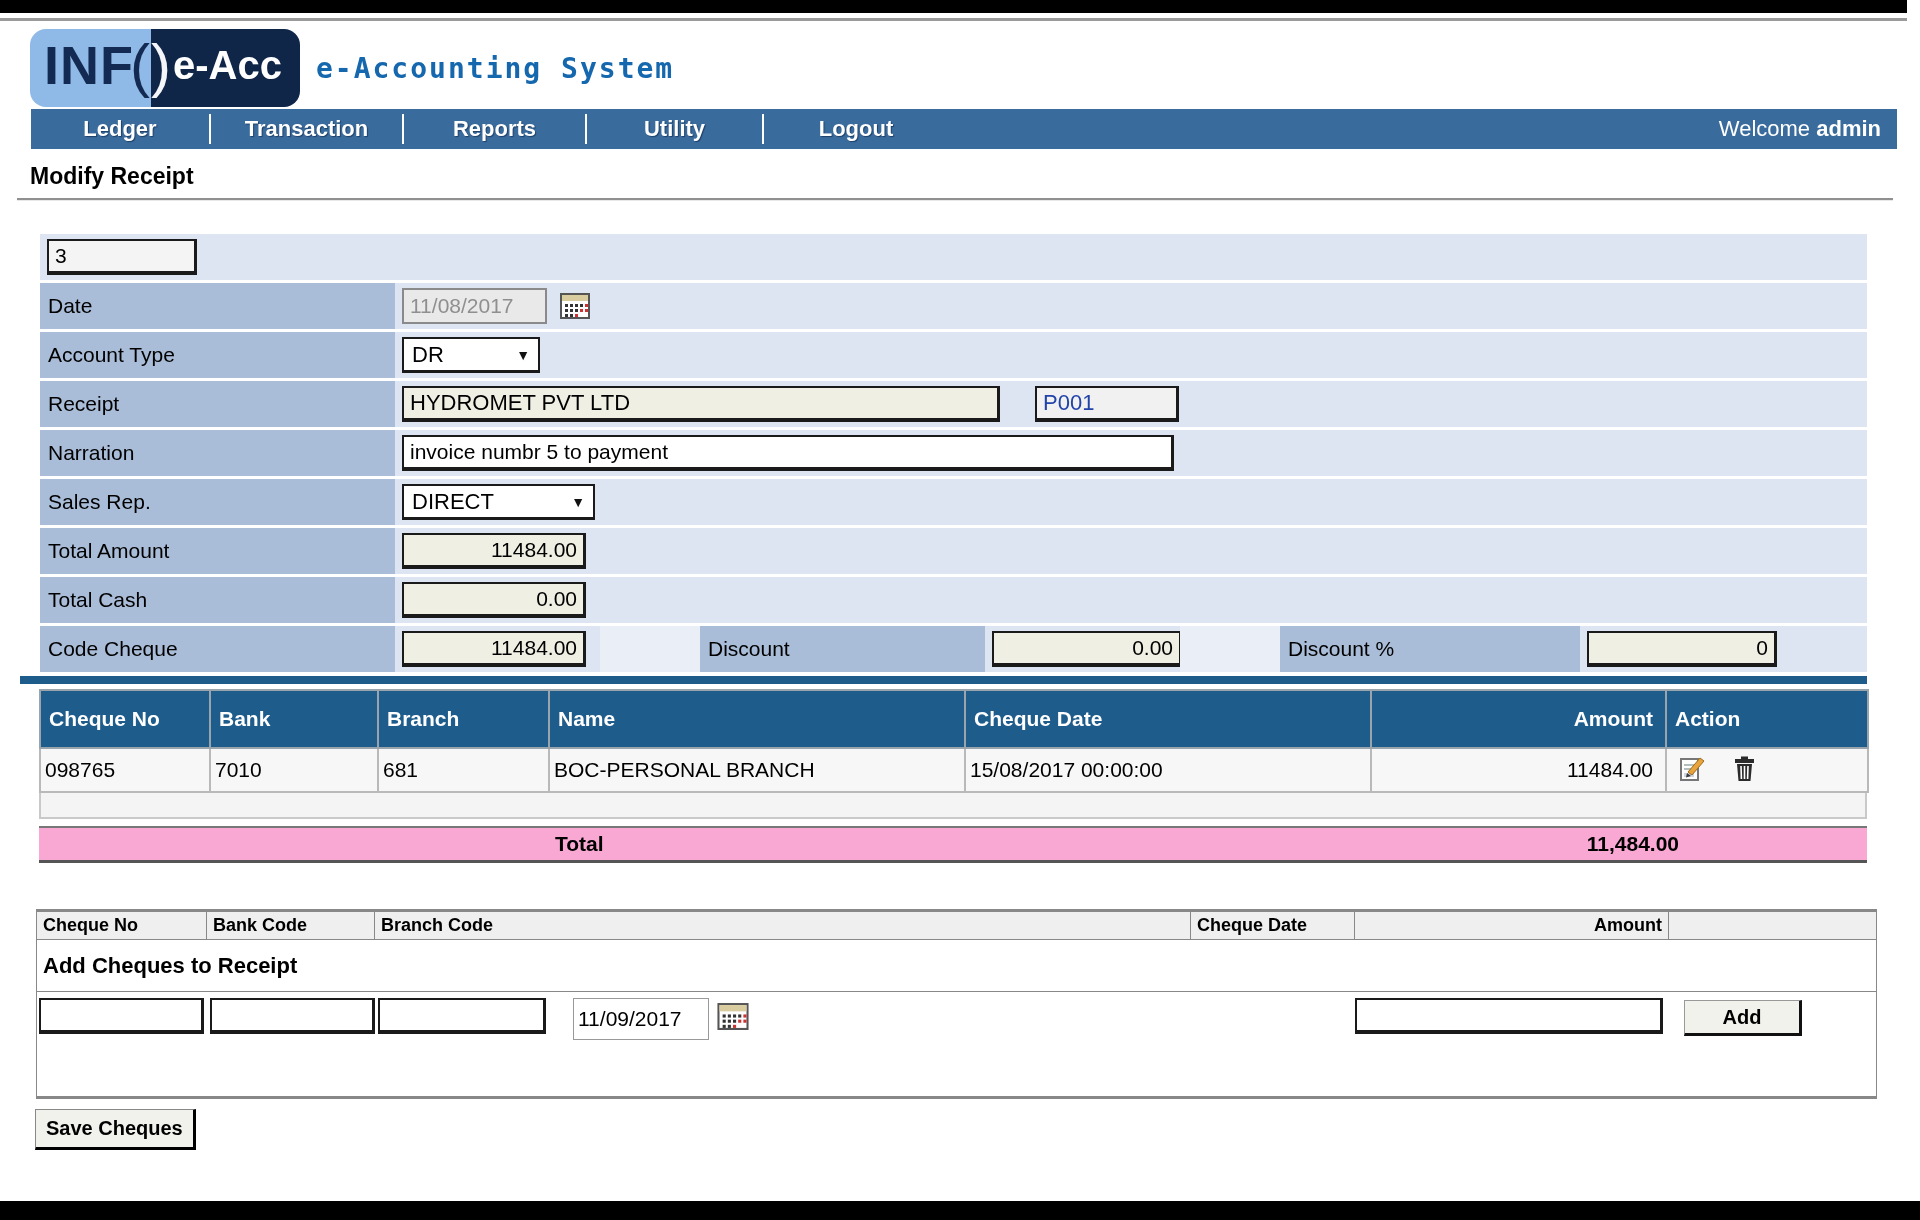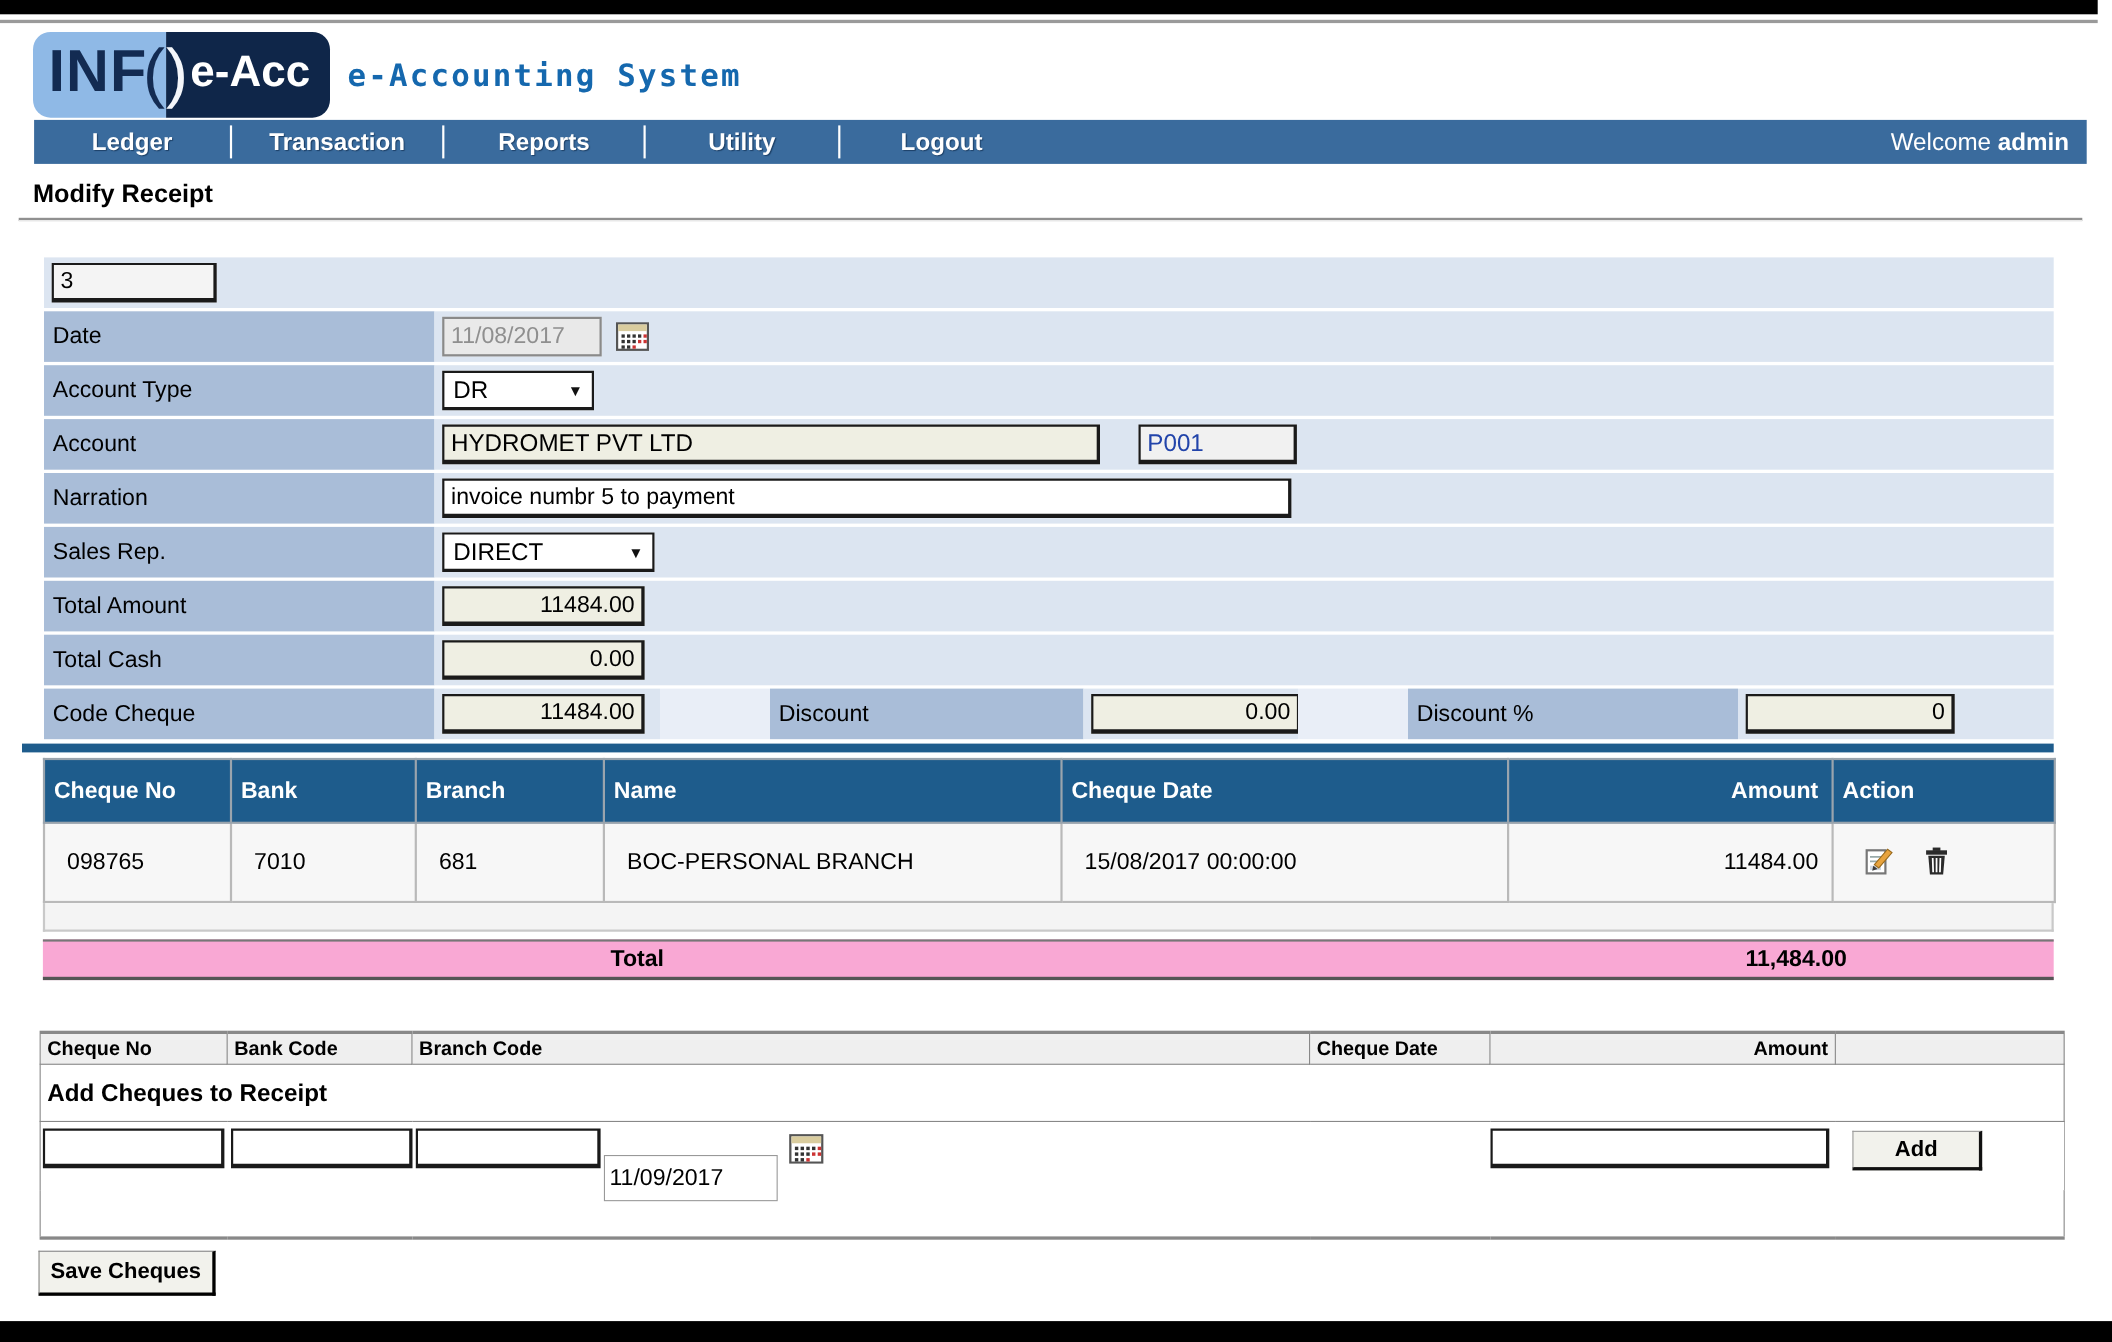--- a/index.html
+++ b/index.html
@@ -207,7 +207,7 @@
     </div>
 
     <div class="form-row">
-      <div class="f-label">Account</div>
+      <div class="f-label">Receipt</div>
       <div class="f-field">
         <input class="inp beige w598" style="text-align: left;" value="HYDROMET PVT LTD">
         <input class="inp blue-text w164" style="margin-left: 35px;" value="P001">

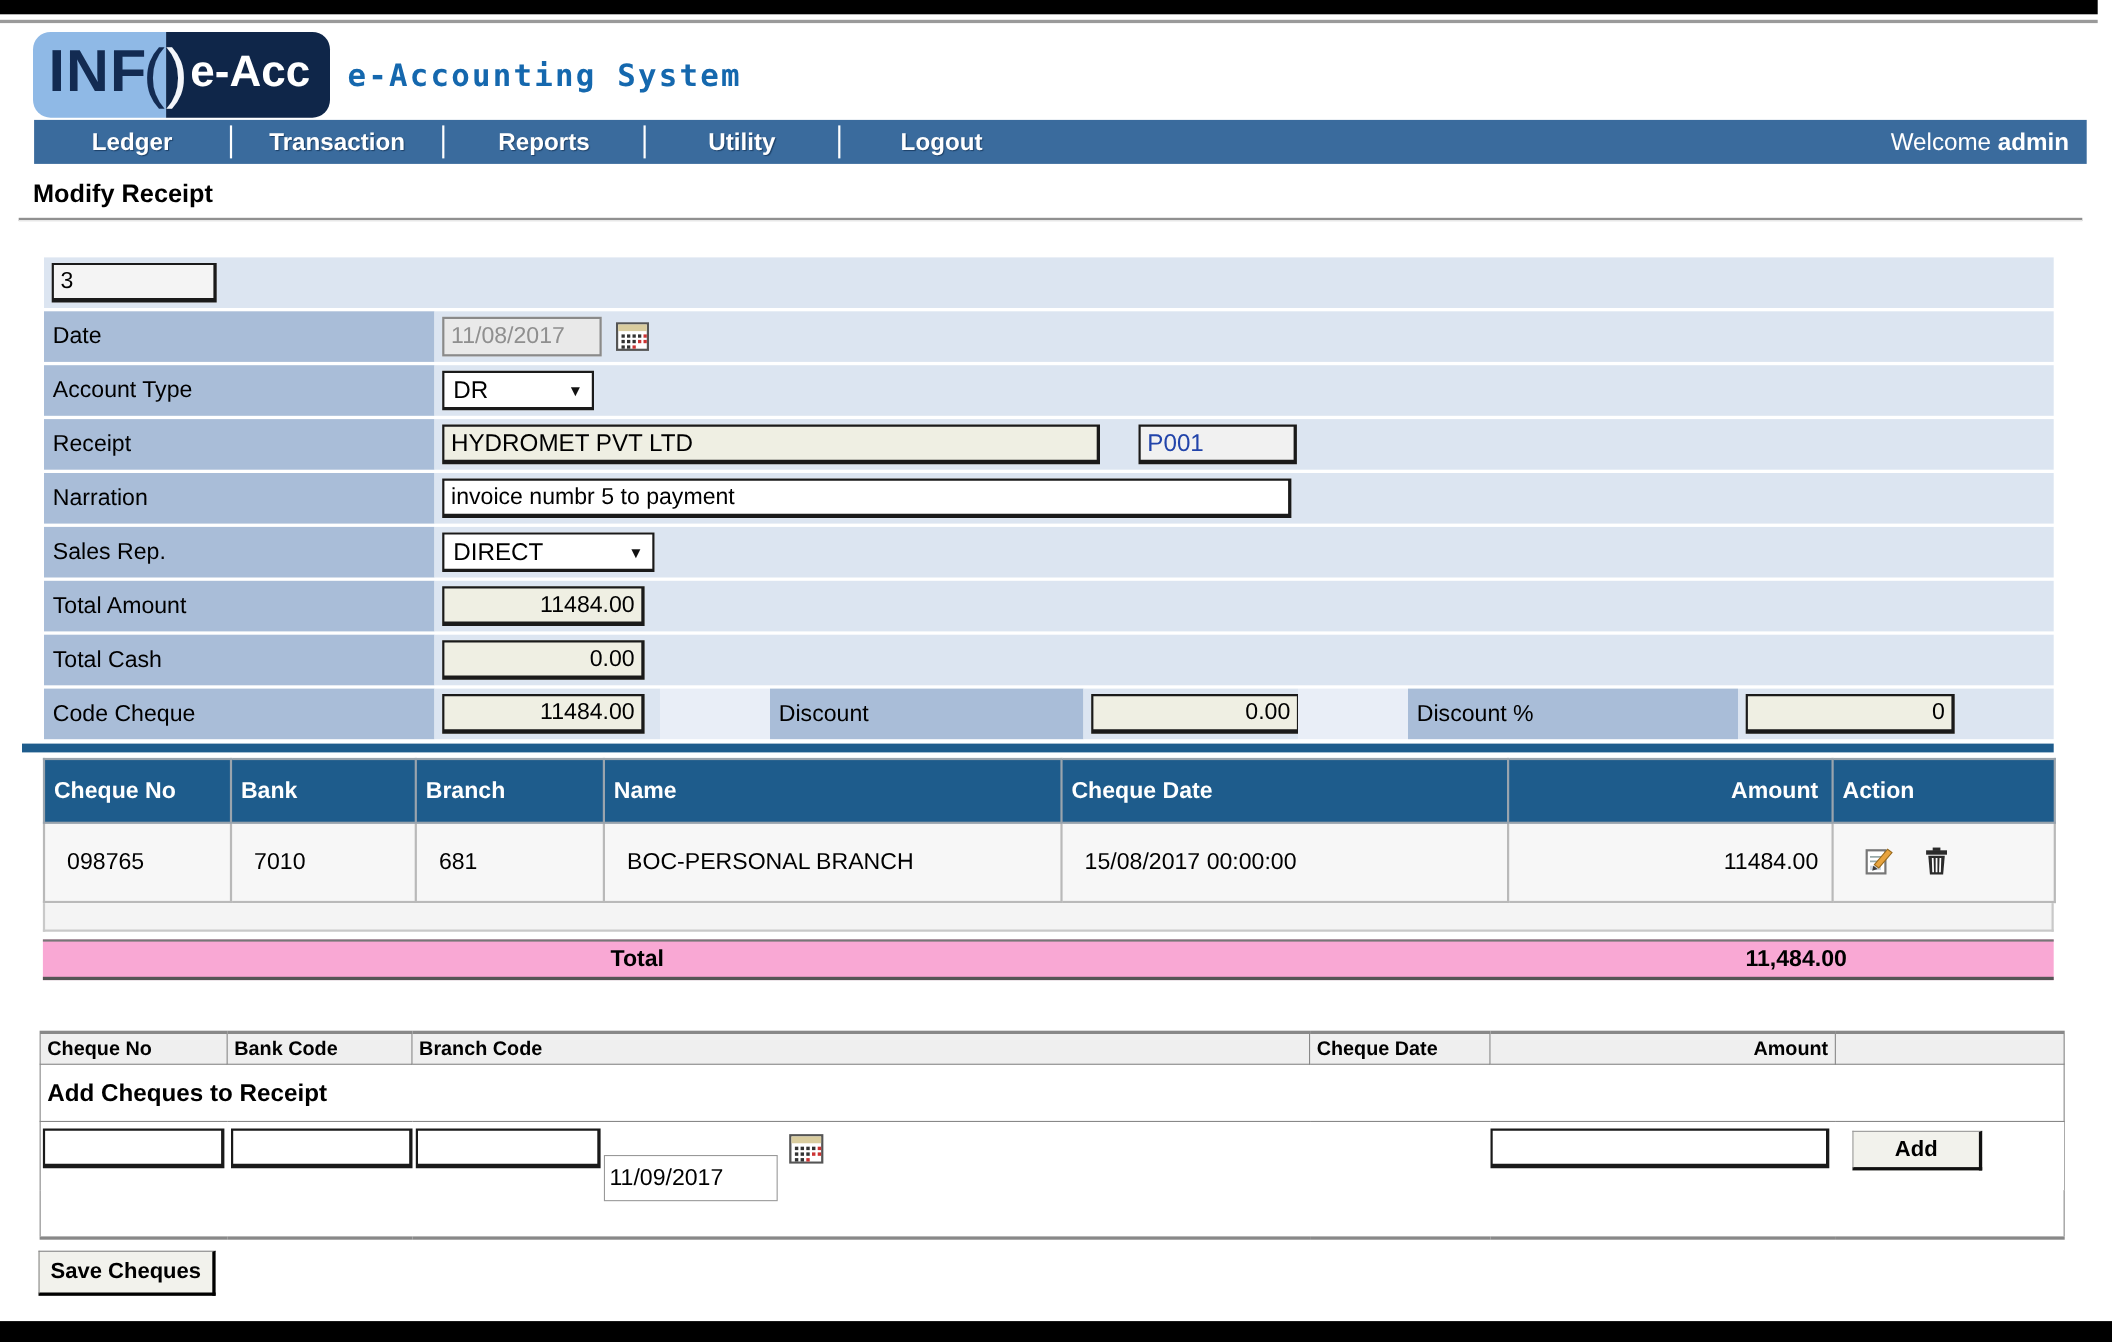--- a/index.html
+++ b/index.html
@@ -79,7 +79,7 @@
   .cheque-table th { background:#1E5C8C; color:#fff; font-size:21px; font-weight:bold;
                      text-align:left; padding:6px 8px; border:2px solid #9aa4ad; height:58px;
                      vertical-align:middle; }
-  .cheque-table td { background:#F7F7F7; color:#000; font-size:21px; padding:20px;
+  .cheque-table td { background:#F7F7F7; color:#000; font-size:21px; padding:4px;
                      border:2px solid #b9b9b9; height:44px; }
   th.right, td.right { text-align:right; padding-right:12px; }
   .action-cell { text-align:left; }

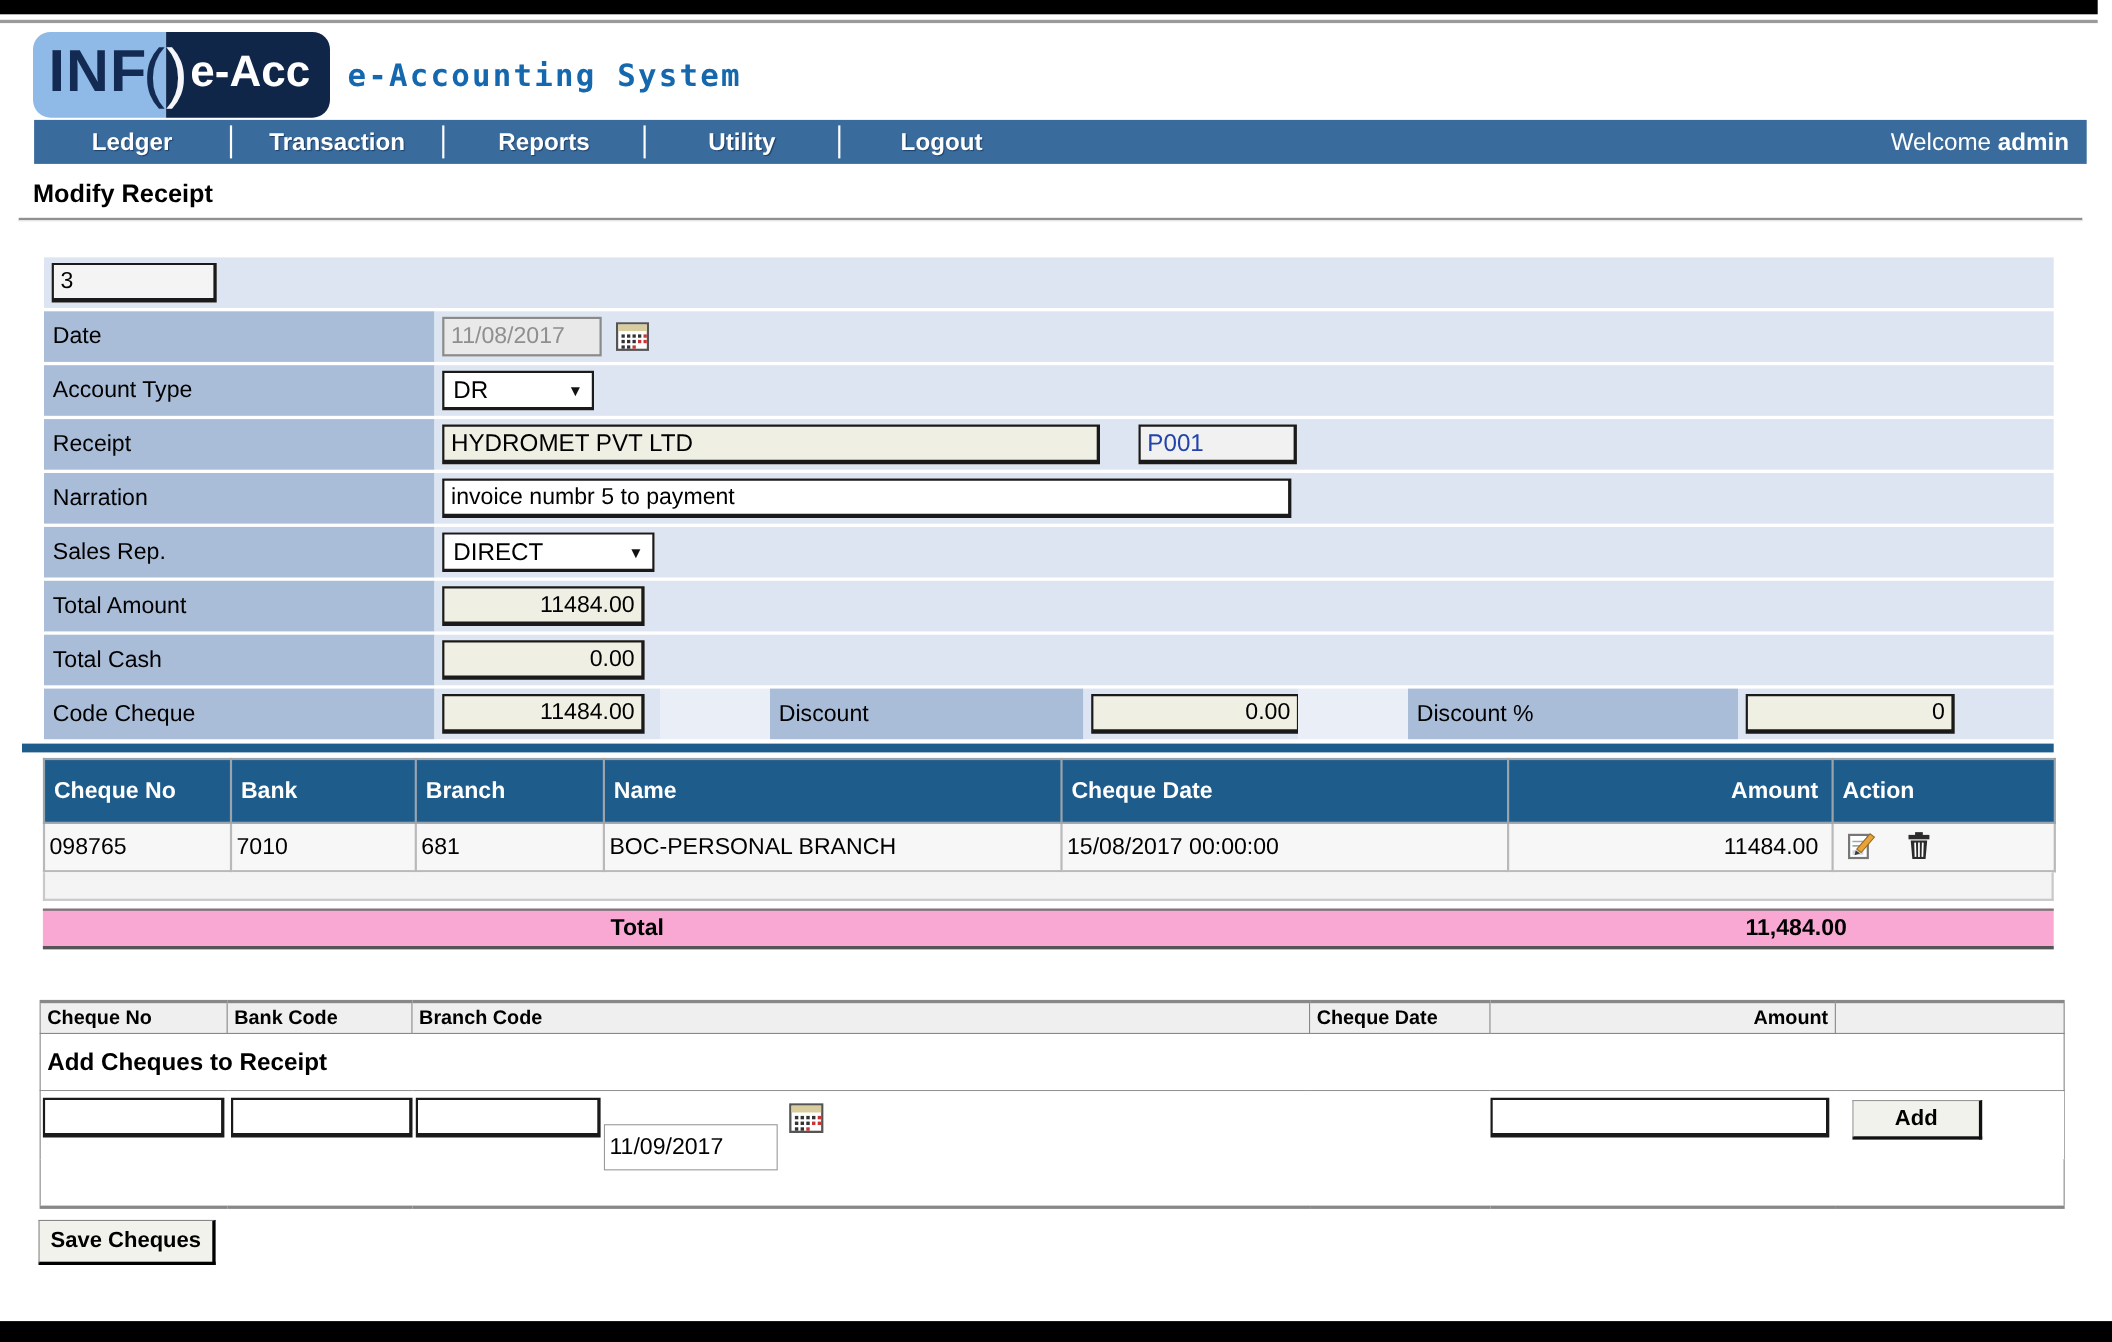--- a/index.html
+++ b/index.html
@@ -107,8 +107,8 @@
                     background:#fff; height:44px; }
   .abs { position:absolute; top:6px; }
   .ai-1{left:2px; width:165px;} .ai-2{left:173px; width:165px;} .ai-3{left:341px; width:168px;}
-  .date-box { left:512px; width:158px; border:1px solid #999; background:#fff; height:42px;
-              font-size:21px; padding:6px 4px;margin-top:24px; }
+  .date-box { left:536px; width:136px; border:1px solid #999; background:#fff; height:42px;
+              font-size:21px; padding:6px 4px; }
   .cal2 { left:667px; top:10px; }
   .ai-amt { left:1318px; width:308px; }
   .add-btn { left:1647px; width:118px; height:36px; top:8px; background:#F2F2EC;

